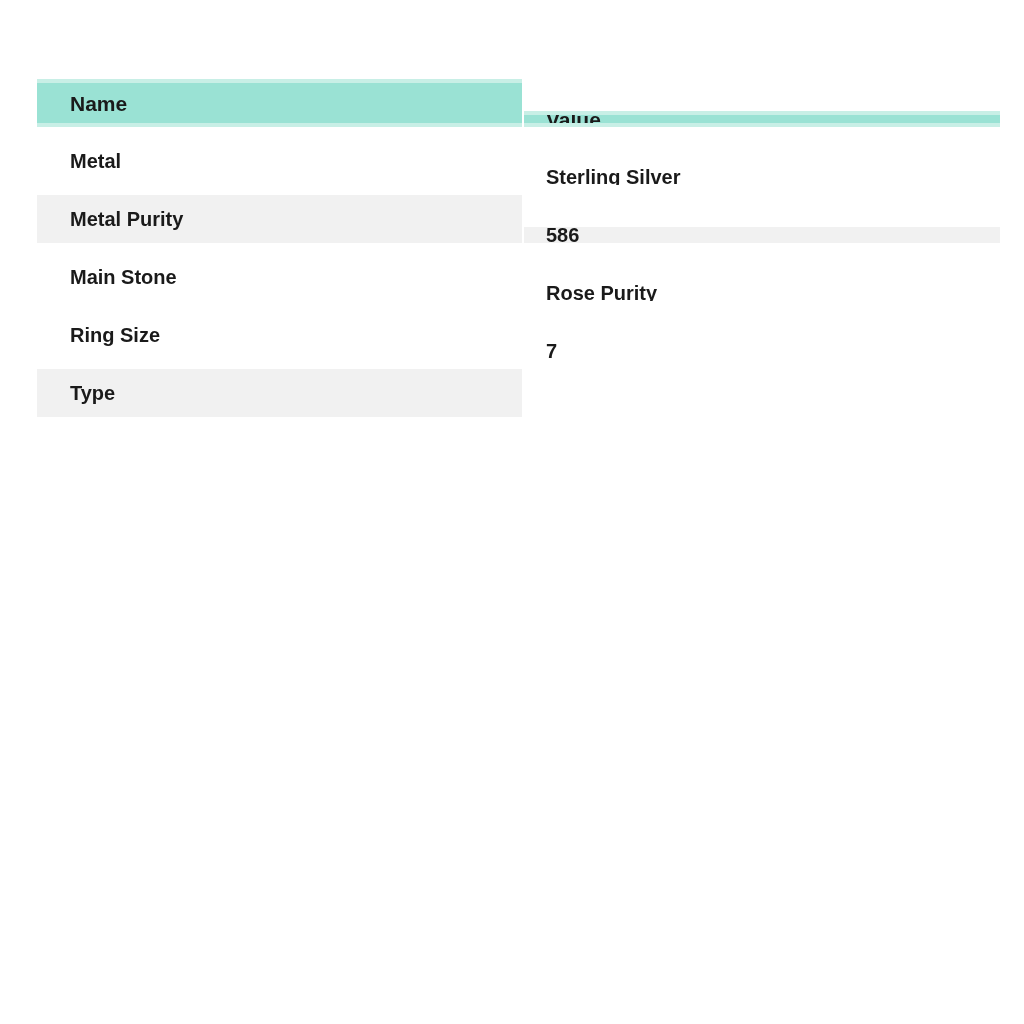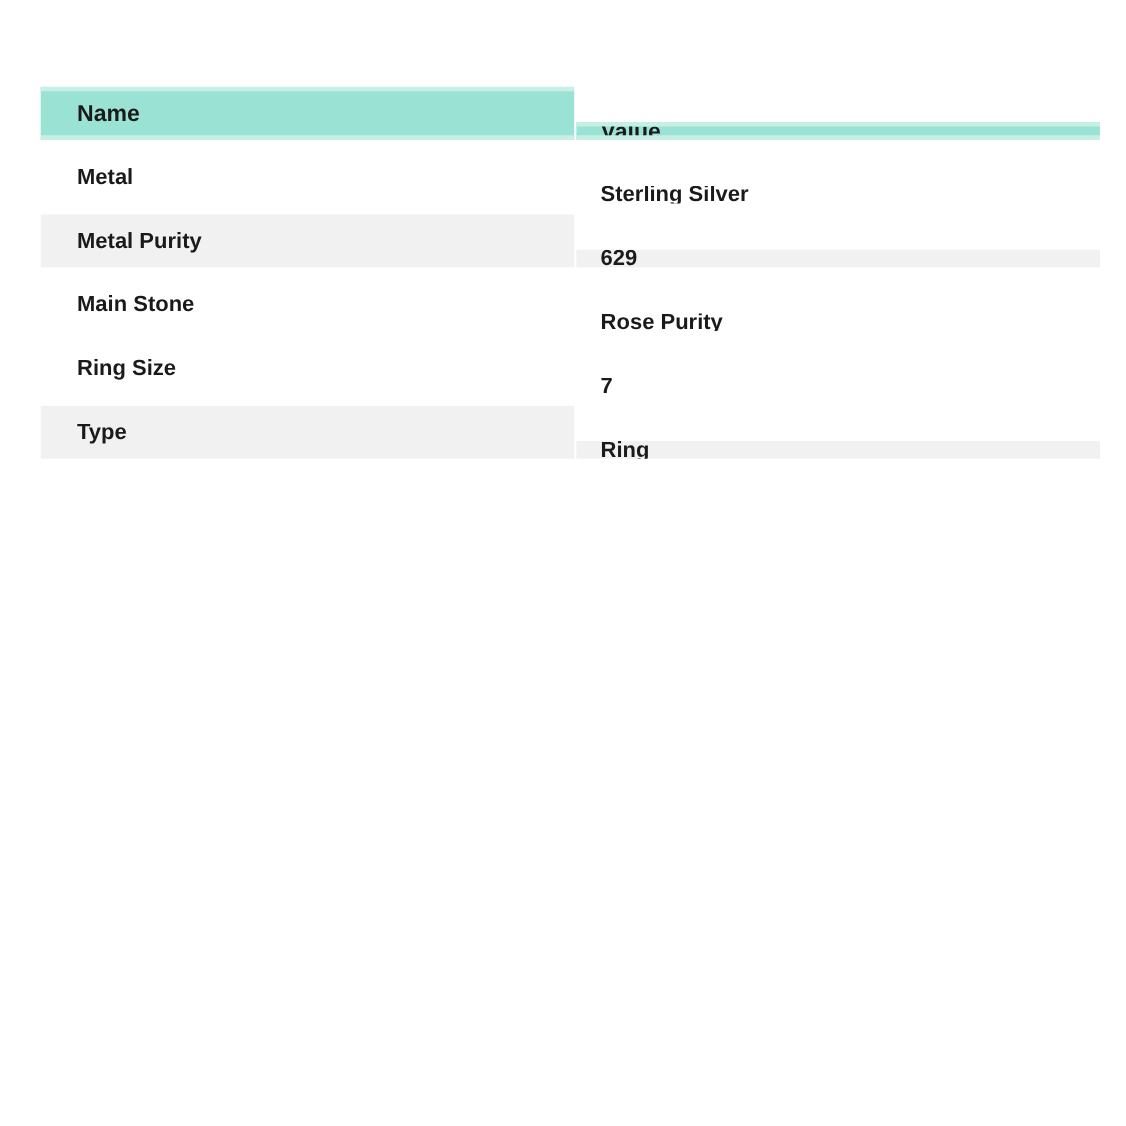--- a/index.html
+++ b/index.html
@@ -80,7 +80,7 @@
 
   <div class="t-row body even">
     <div class="cell name-col">Metal Purity</div>
-    <div class="cell value-col">629</div>
+    <div class="cell value-col">586</div>
   </div>
 
   <div class="t-row body odd">

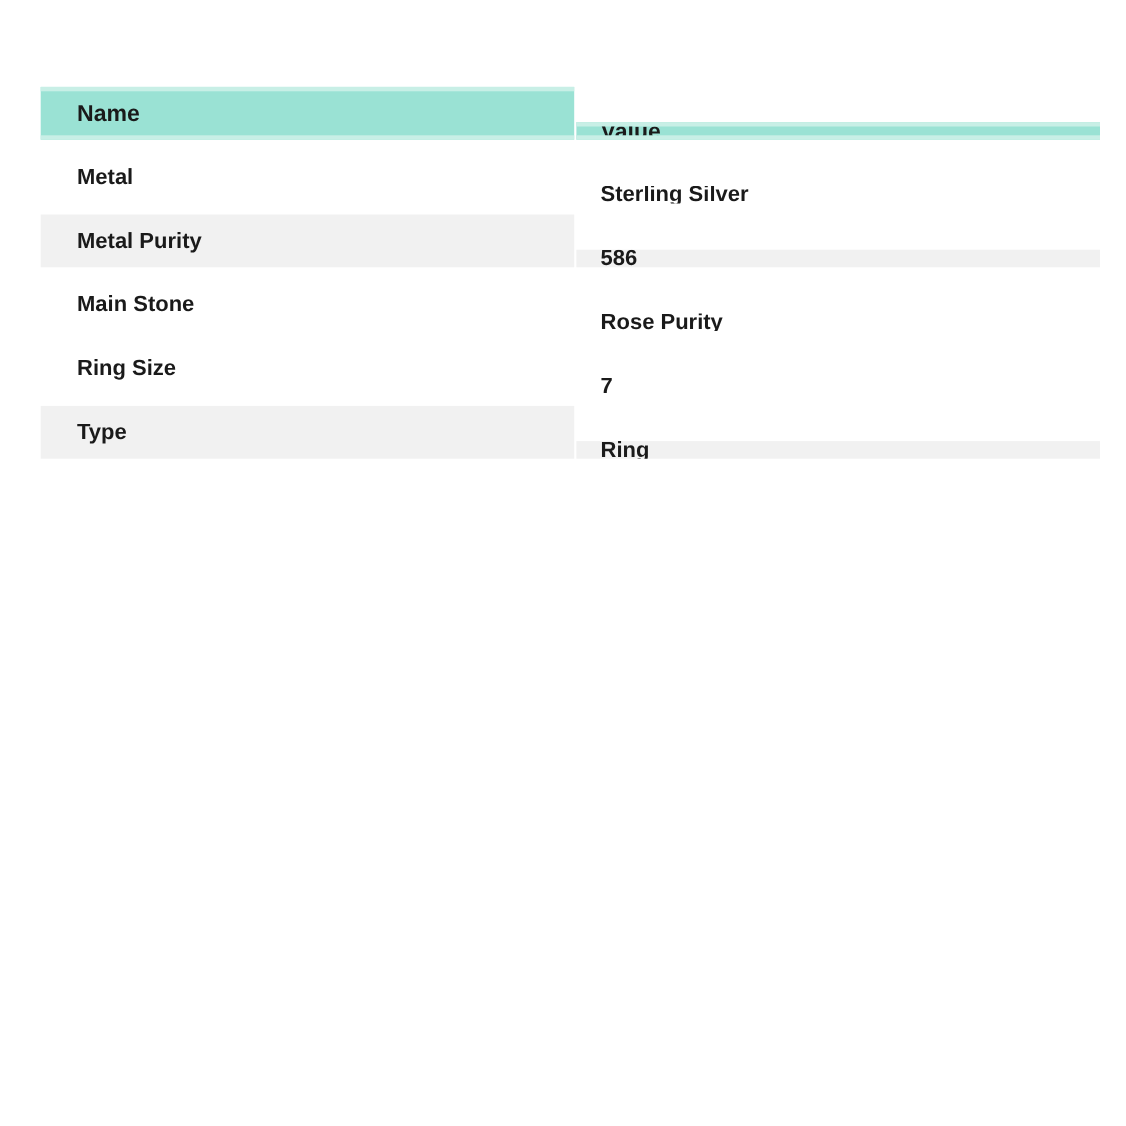--- a/index.html
+++ b/index.html
@@ -96,7 +96,6 @@
 
   <div class="t-row body even">
     <div class="cell name-col">Type</div>
-    <div class="cell value-col">Ring</div>
   </div>
 
 

